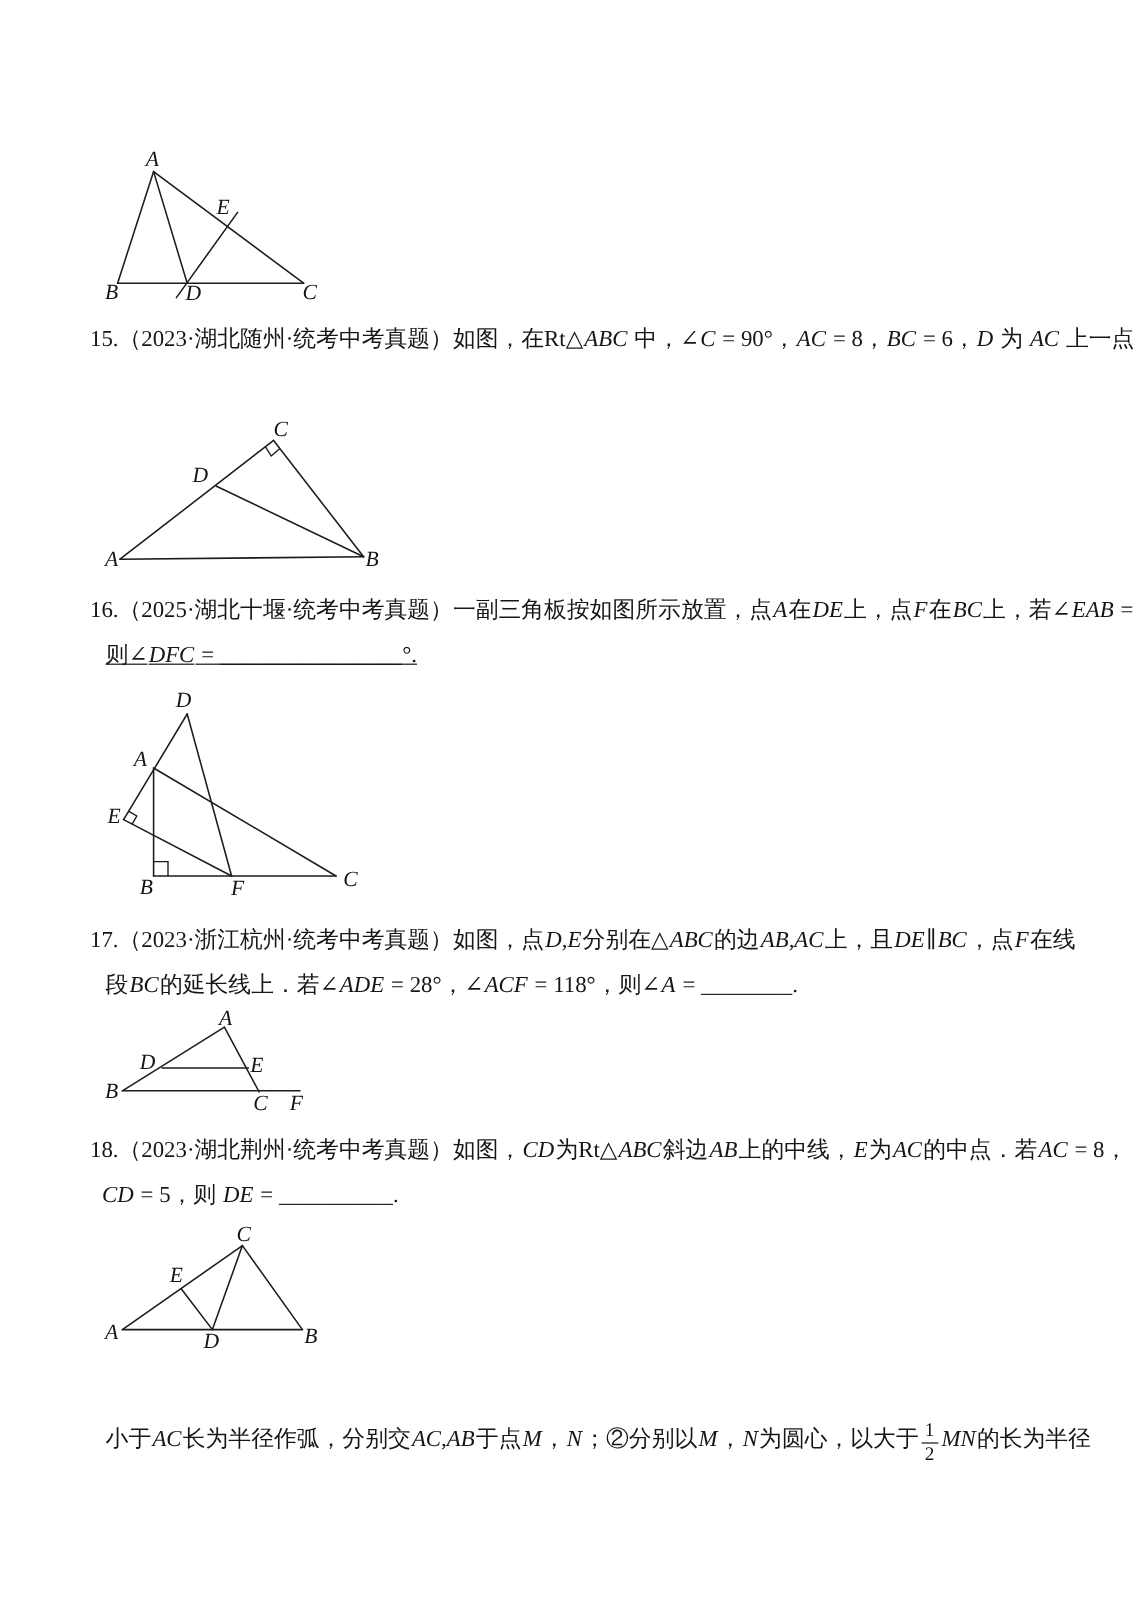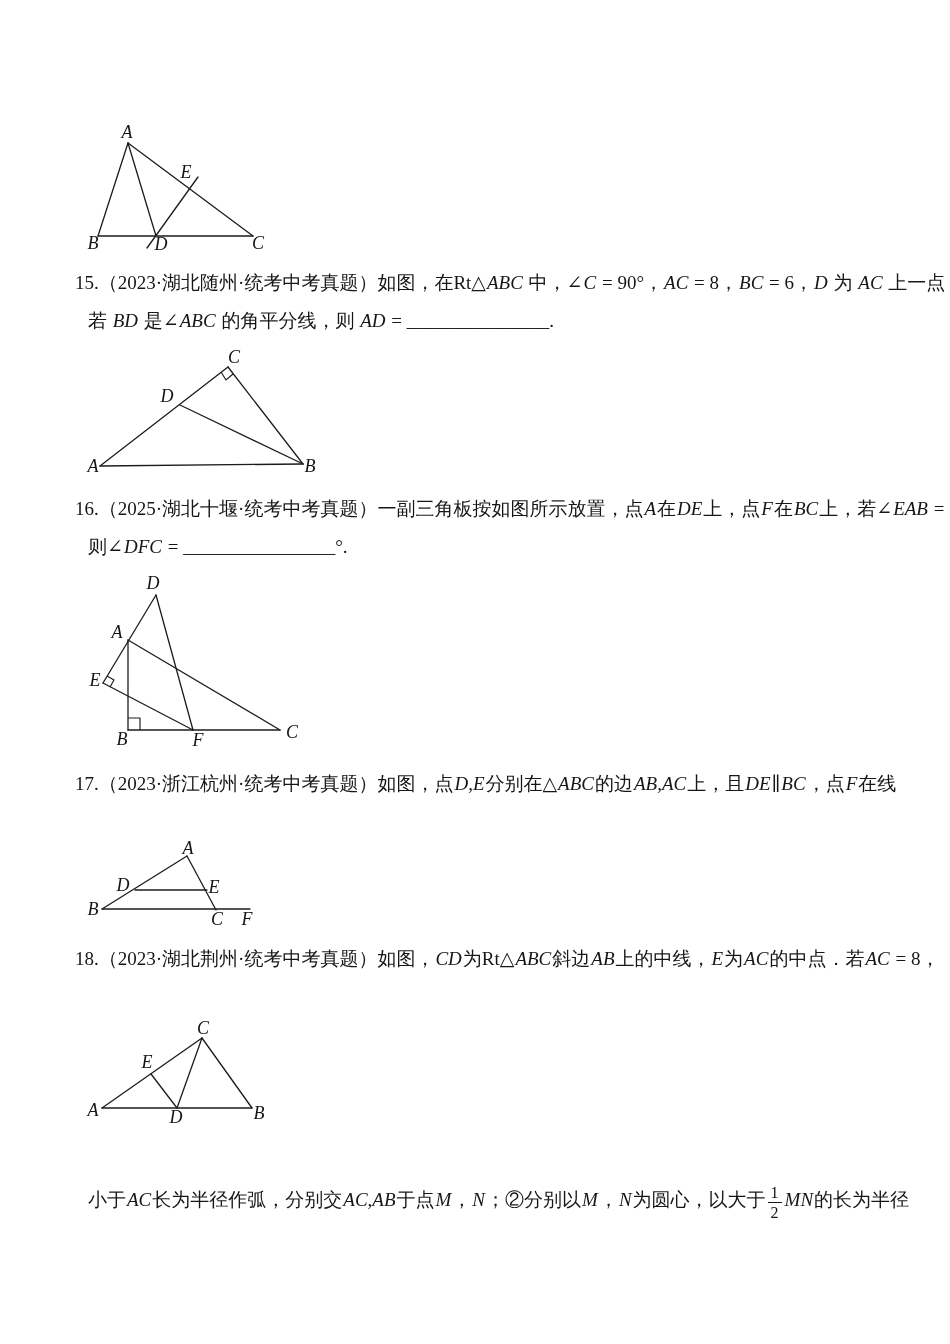--- a/index.html
+++ b/index.html
@@ -52,7 +52,6 @@
     </div>
 
   <div class="tline" style="left:75px;top:270px;"><span class="cn">15.（2023·湖北随州·统考中考真题）如图，在Rt△</span><span class="it">ABC</span><span class="cn"> 中，∠</span><span class="it">C</span><span class="cn"> = 90°，</span><span class="it">AC</span><span class="cn"> = 8，</span><span class="it">BC</span><span class="cn"> = 6，</span><span class="it">D</span><span class="cn"> 为 </span><span class="it">AC</span><span class="cn"> 上一点，</span></div>
-  <div class="tline" style="left:88px;top:308px;"><span class="cn">若 </span><span class="it">BD</span><span class="cn"> 是∠</span><span class="it">ABC</span><span class="cn"> 的角平分线，则 </span><span class="it">AD</span><span class="cn"> = </span><span class="cn">_______________</span><span class="cn">.</span></div>
 
   <div class="fig" style="left:85px;top:350px;">
       <svg width="240" height="130" viewBox="0 0 240 130">

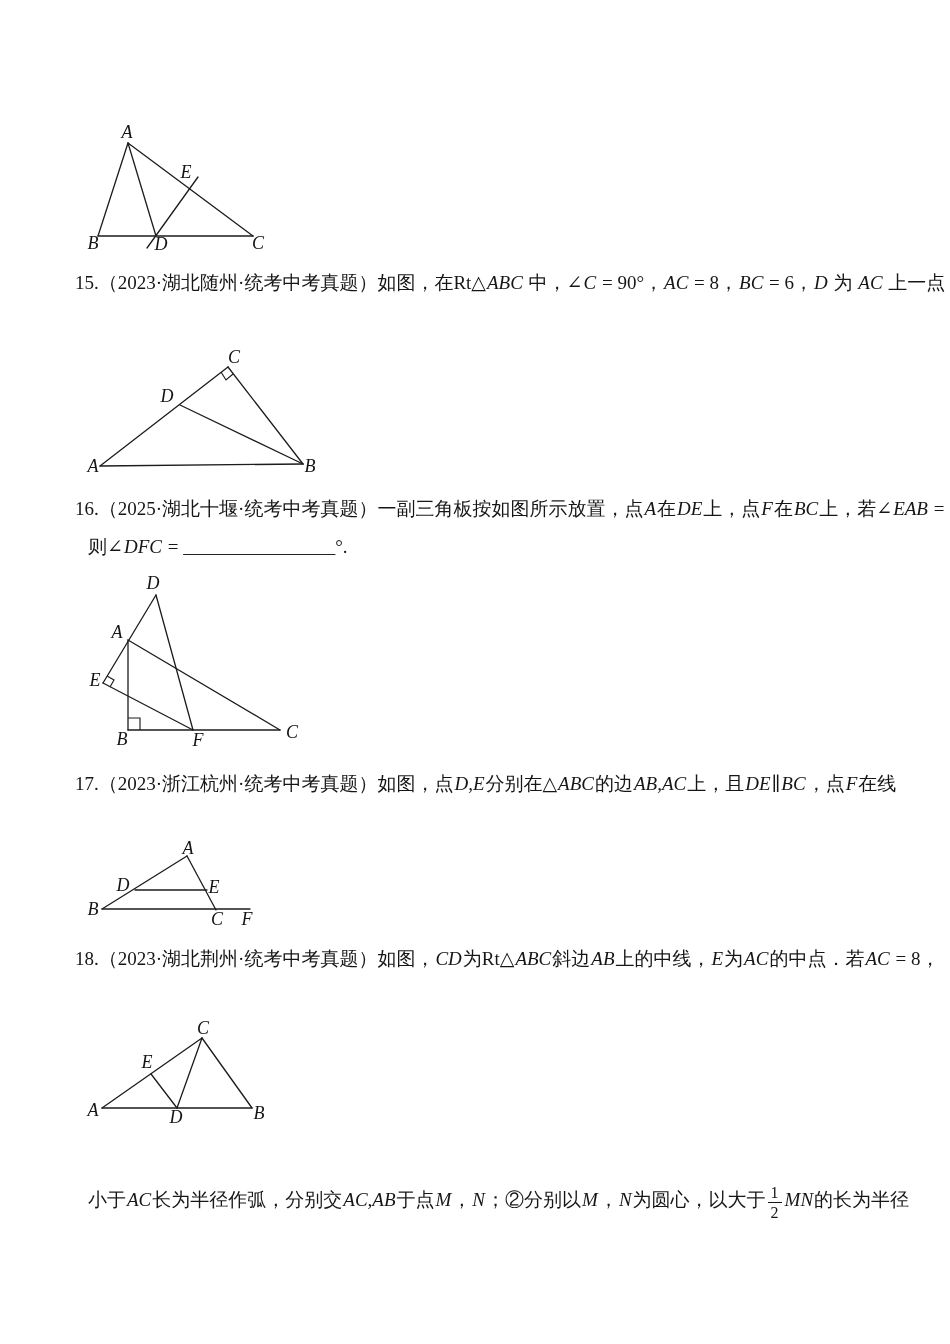--- a/index.html
+++ b/index.html
@@ -68,7 +68,7 @@
     </div>
 
   <div class="tline" style="left:75px;top:496px;"><span class="cn">16.（2025·湖北十堰·统考中考真题）一副三角板按如图所示放置，点</span><span class="it">A</span><span class="cn">在</span><span class="it">DE</span><span class="cn">上，点</span><span class="it">F</span><span class="cn">在</span><span class="it">BC</span><span class="cn">上，若∠</span><span class="it">EAB</span><span class="cn"> = 35°，</span></div>
-  <div class="tline" style="left:88px;top:534px;"><span class="cn">则∠</span><span class="it">DFC</span><span class="cn"> = </span><span class="cn">________________</span><span class="cn">°.</span></div>
+  <div class="tline" style="left:88px;top:534px;text-decoration:underline;"><span class="cn">则∠</span><span class="it">DFC</span><span class="cn"> = </span><span class="cn">________________</span><span class="cn">°.</span></div>
 
   <div class="fig" style="left:85px;top:575px;">
       <svg width="225" height="180" viewBox="0 0 225 180">

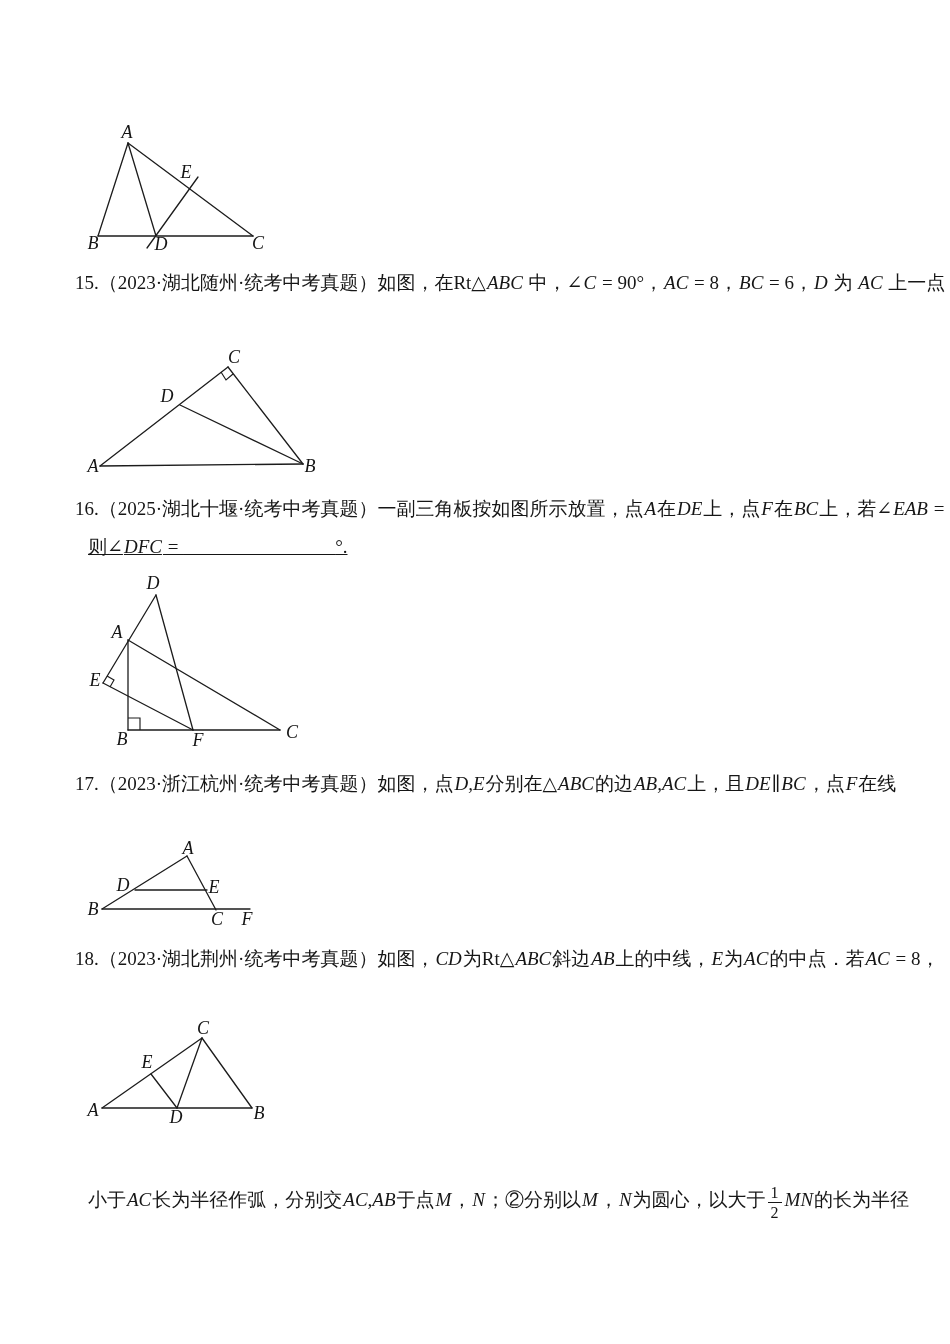--- a/index.html
+++ b/index.html
@@ -90,6 +90,7 @@
     </div>
 
   <div class="tline" style="left:75px;top:771px;"><span class="cn">17.（2023·浙江杭州·统考中考真题）如图，点</span><span class="it">D,E</span><span class="cn">分别在</span><span class="cn">△</span><span class="it">ABC</span><span class="cn">的边</span><span class="it">AB,AC</span><span class="cn">上，且</span><span class="it">DE</span><span class="cn">∥</span><span class="it">BC</span><span class="cn">，点</span><span class="it">F</span><span class="cn">在线</span></div>
+  <div class="tline" style="left:88px;top:809px;"><span class="cn">段</span><span class="it">BC</span><span class="cn">的延长线上．若∠</span><span class="it">ADE</span><span class="cn"> = 28°，∠</span><span class="it">ACF</span><span class="cn"> = 118°，则∠</span><span class="it">A</span><span class="cn"> = </span><span class="cn">________</span><span class="cn">.</span></div>
 
   <div class="fig" style="left:85px;top:843px;">
       <svg width="185" height="92" viewBox="0 0 185 92">

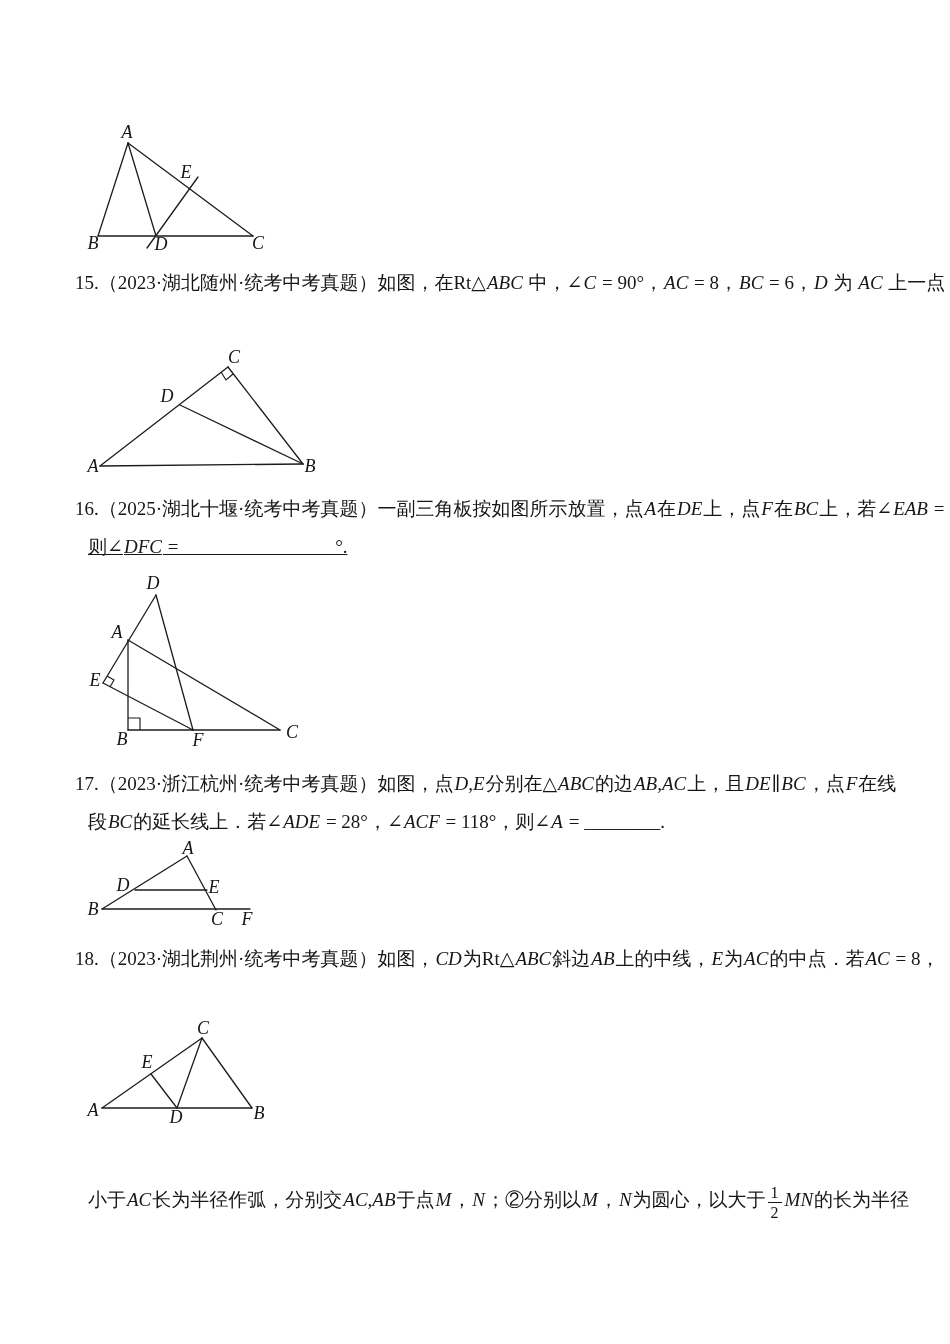--- a/index.html
+++ b/index.html
@@ -108,6 +108,7 @@
     </div>
 
   <div class="tline" style="left:75px;top:946px;"><span class="cn">18.（2023·湖北荆州·统考中考真题）如图，</span><span class="it">CD</span><span class="cn">为Rt△</span><span class="it">ABC</span><span class="cn">斜边</span><span class="it">AB</span><span class="cn">上的中线，</span><span class="it">E</span><span class="cn">为</span><span class="it">AC</span><span class="cn">的中点．若</span><span class="it">AC</span><span class="cn"> = 8，</span></div>
+  <div class="tline" style="left:84px;top:984px;"><span class="it">CD</span><span class="cn"> = 5，则 </span><span class="it">DE</span><span class="cn"> = </span><span class="cn">__________</span><span class="cn">.</span></div>
 
   <div class="fig" style="left:85px;top:1022px;">
       <svg width="195" height="112" viewBox="0 0 195 112">

